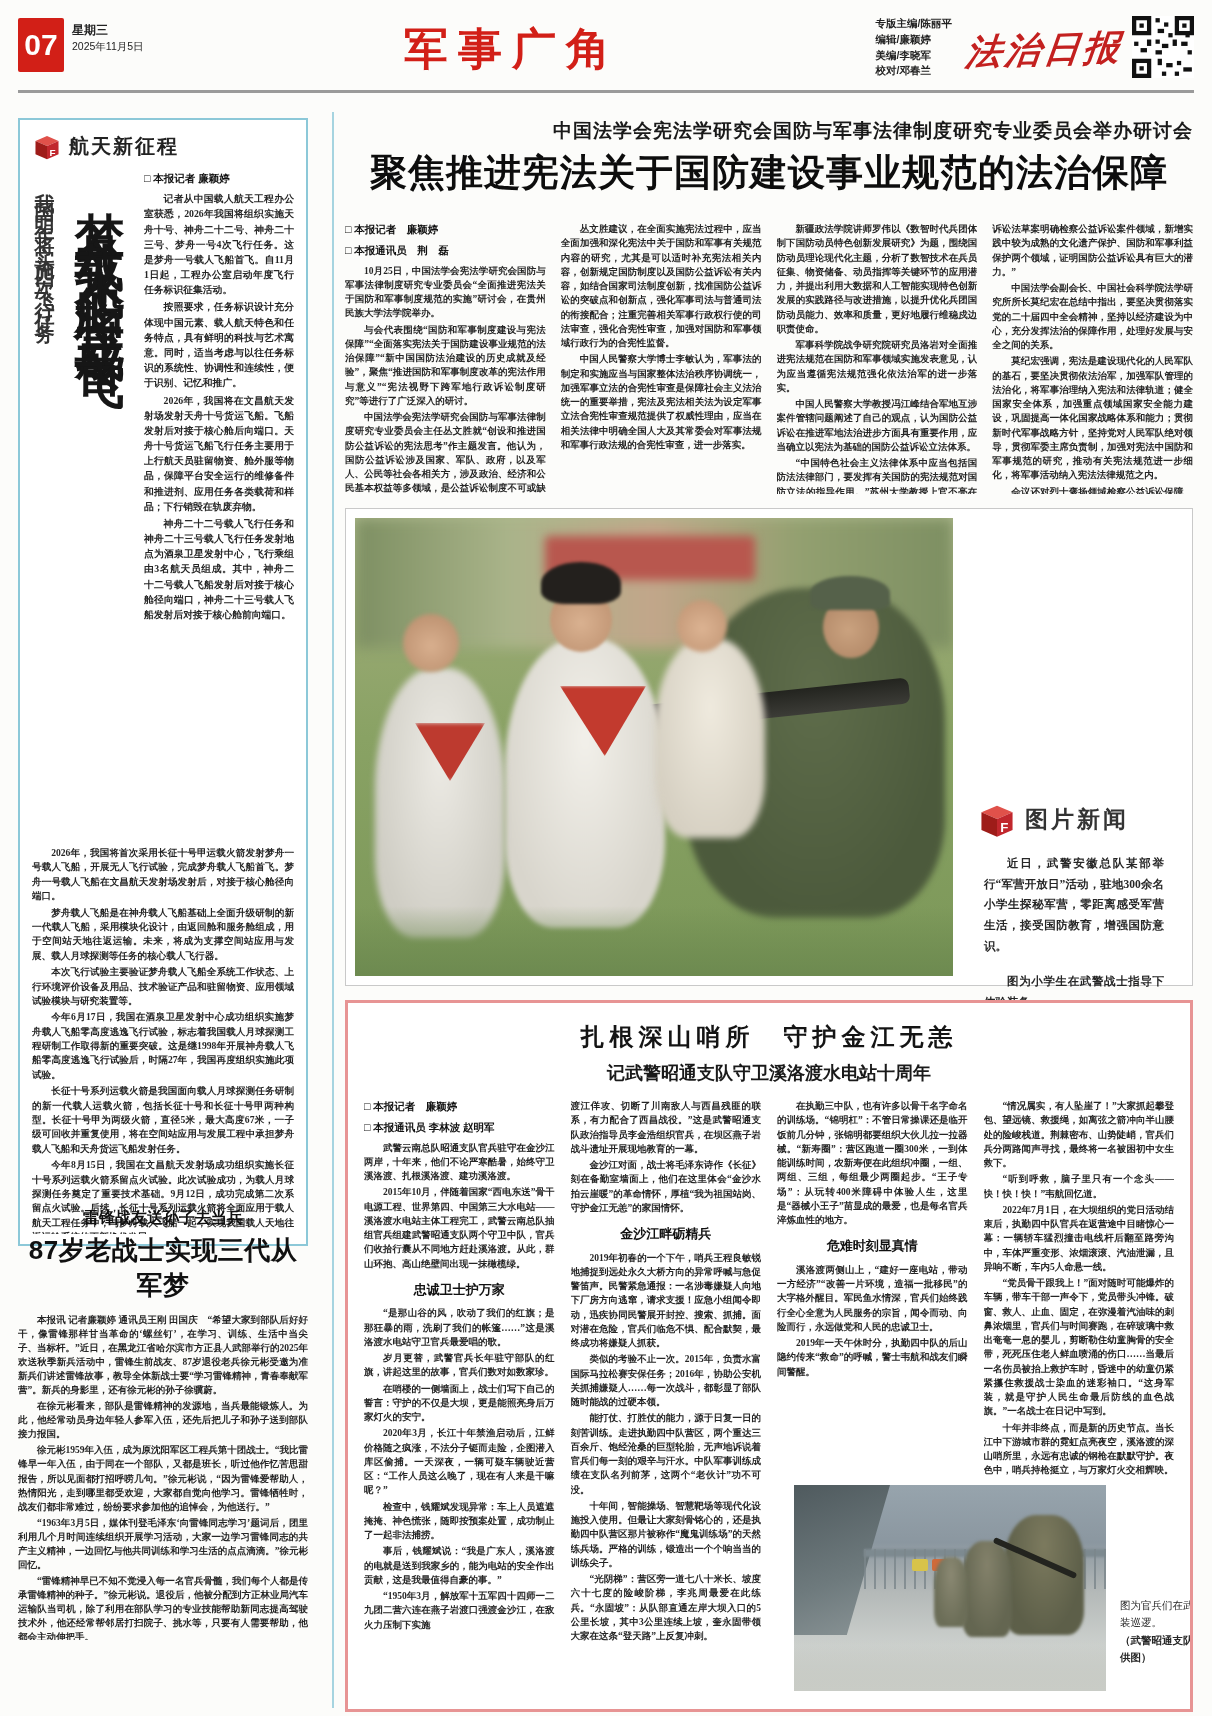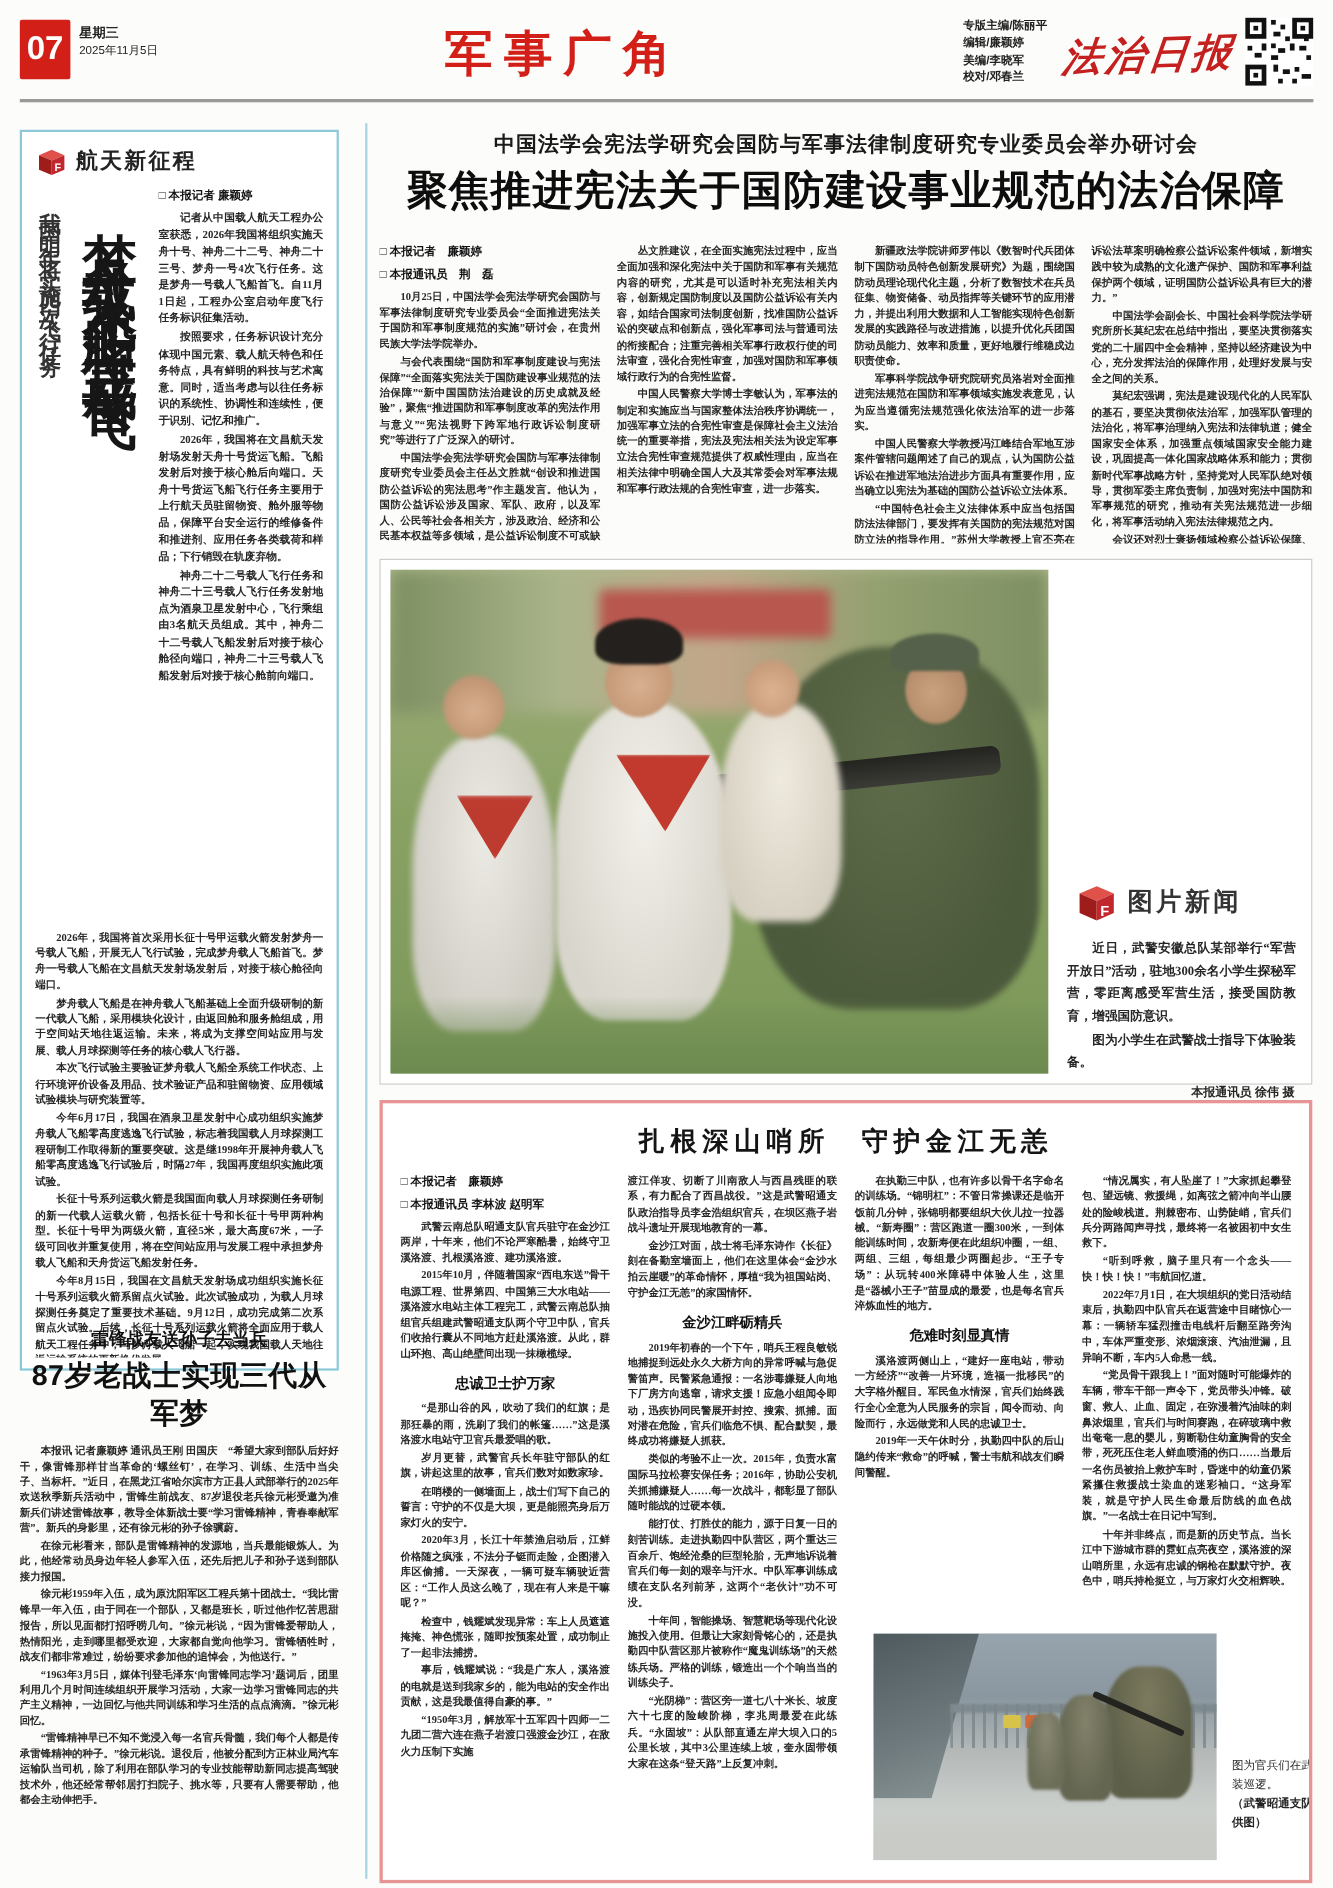--- a/index.html
+++ b/index.html
@@ -55,7 +55,7 @@
     letter-spacing:0.5px;}
   .lf-body{font-size:9.5px;line-height:1.48;}
   
-  .con-kicker{position:absolute;left:345px;top:118px;width:848px;text-align:center;
+  .con-kicker{position:absolute;left:345px;top:118px;width:848px;text-align:right;
     font-size:19px;font-weight:700;color:#1a1a1a;letter-spacing:1px;}
   .con-headline{position:absolute;left:345px;top:148px;width:848px;text-align:center;
     font-size:37px;font-weight:900;color:#0d0d0d;letter-spacing:1px;}

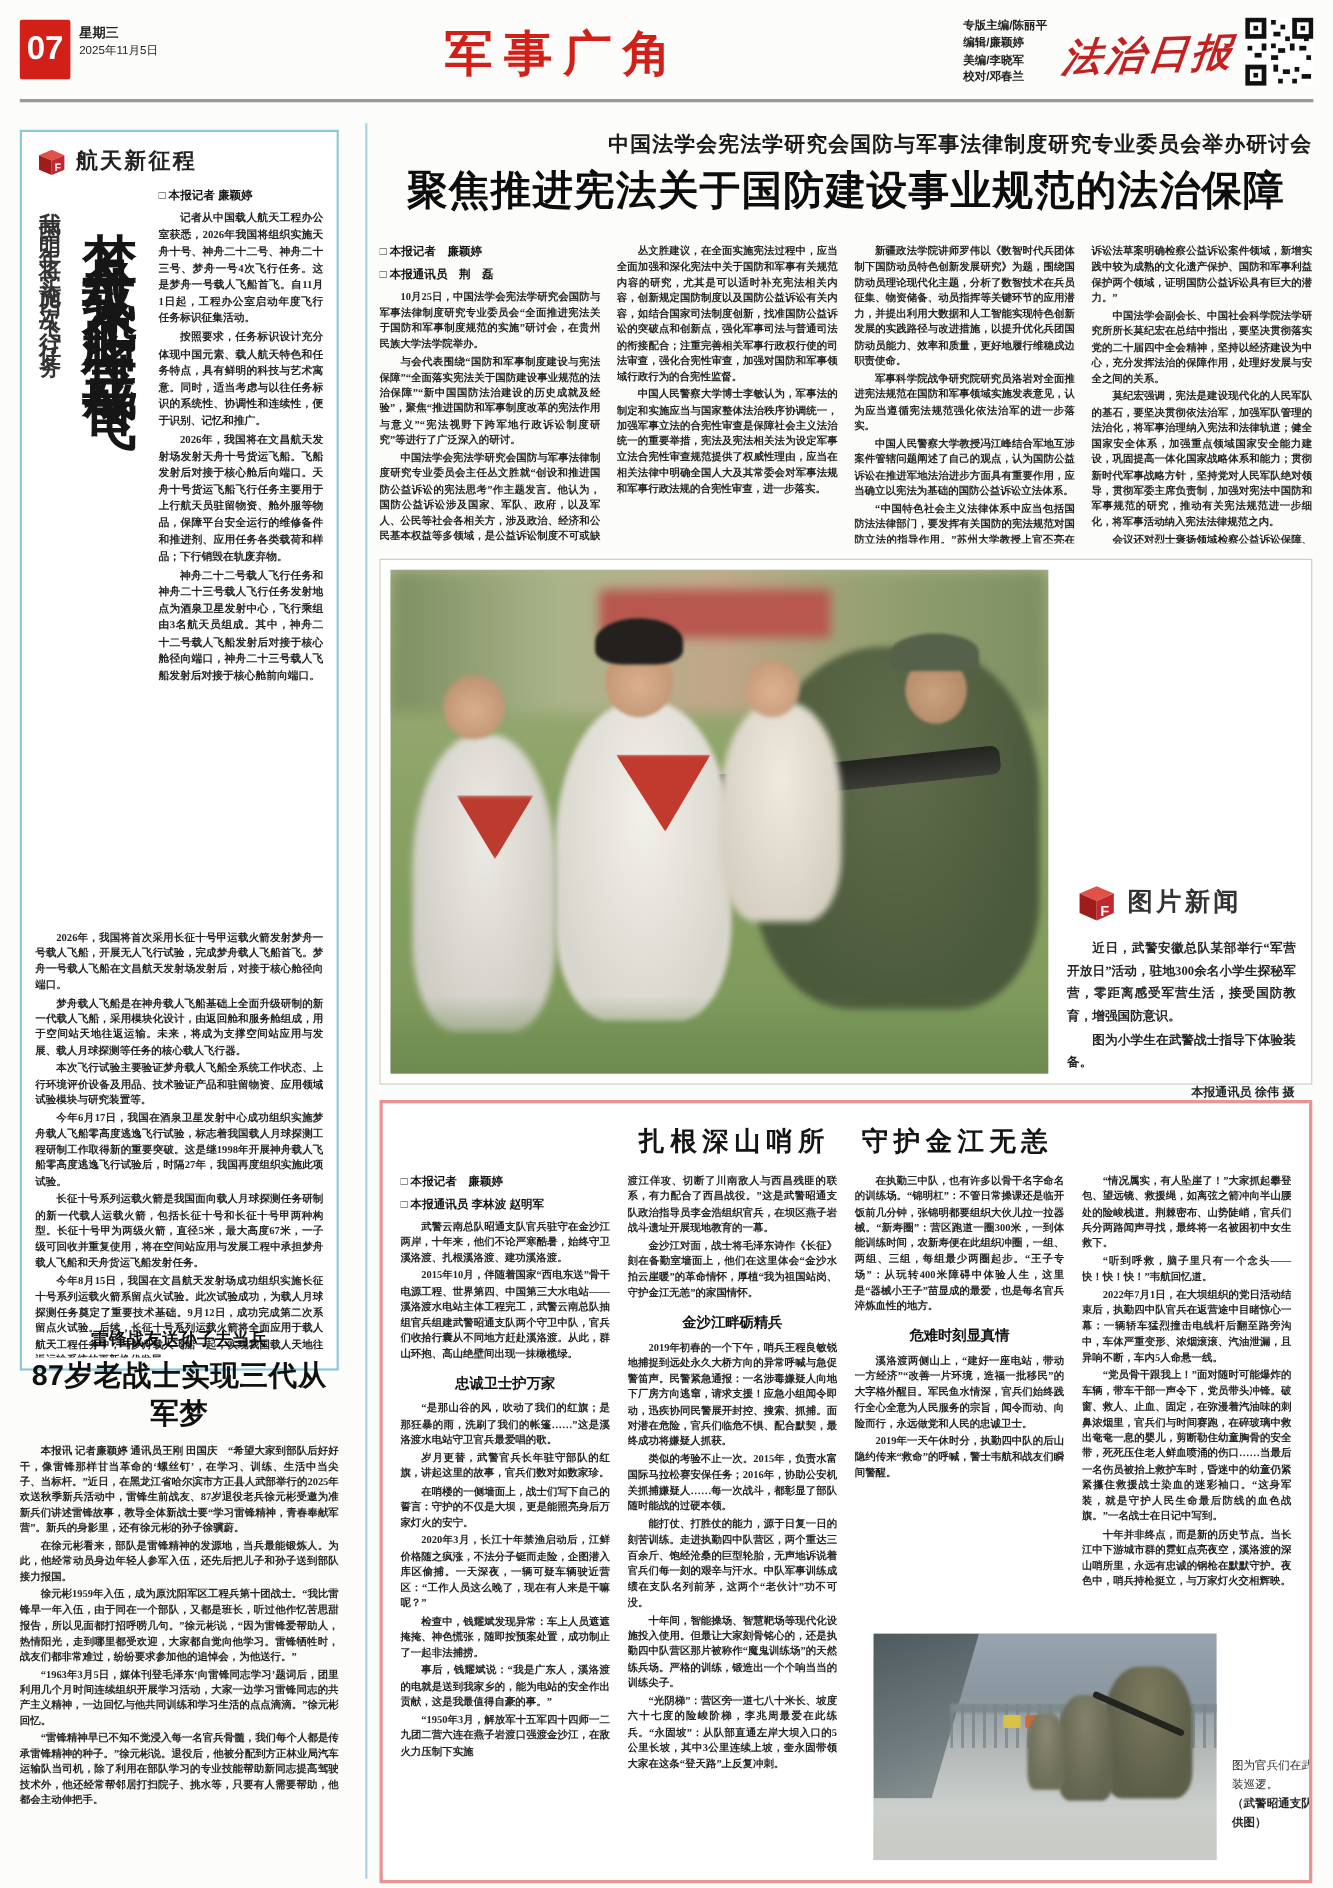--- a/index.html
+++ b/index.html
@@ -71,7 +71,7 @@
   .pn-label{font-size:23px;font-weight:700;color:#333;letter-spacing:3px;}
   .pn-caption{font-family:"Liberation Serif","DejaVu Serif",serif;font-size:11.5px;line-height:1.8;
     margin:14px 4px 0 4px;text-align:justify;}
-  .pn-caption .p{margin:1px;}
+  .pn-caption .p{margin:15px;}
   .pn-credit{font-size:11px;font-weight:700;text-align:right;margin:8px 6px 0 0;}
   
   .gar-box{position:absolute;left:345px;top:1000px;width:848px;height:712px;box-sizing:border-box;

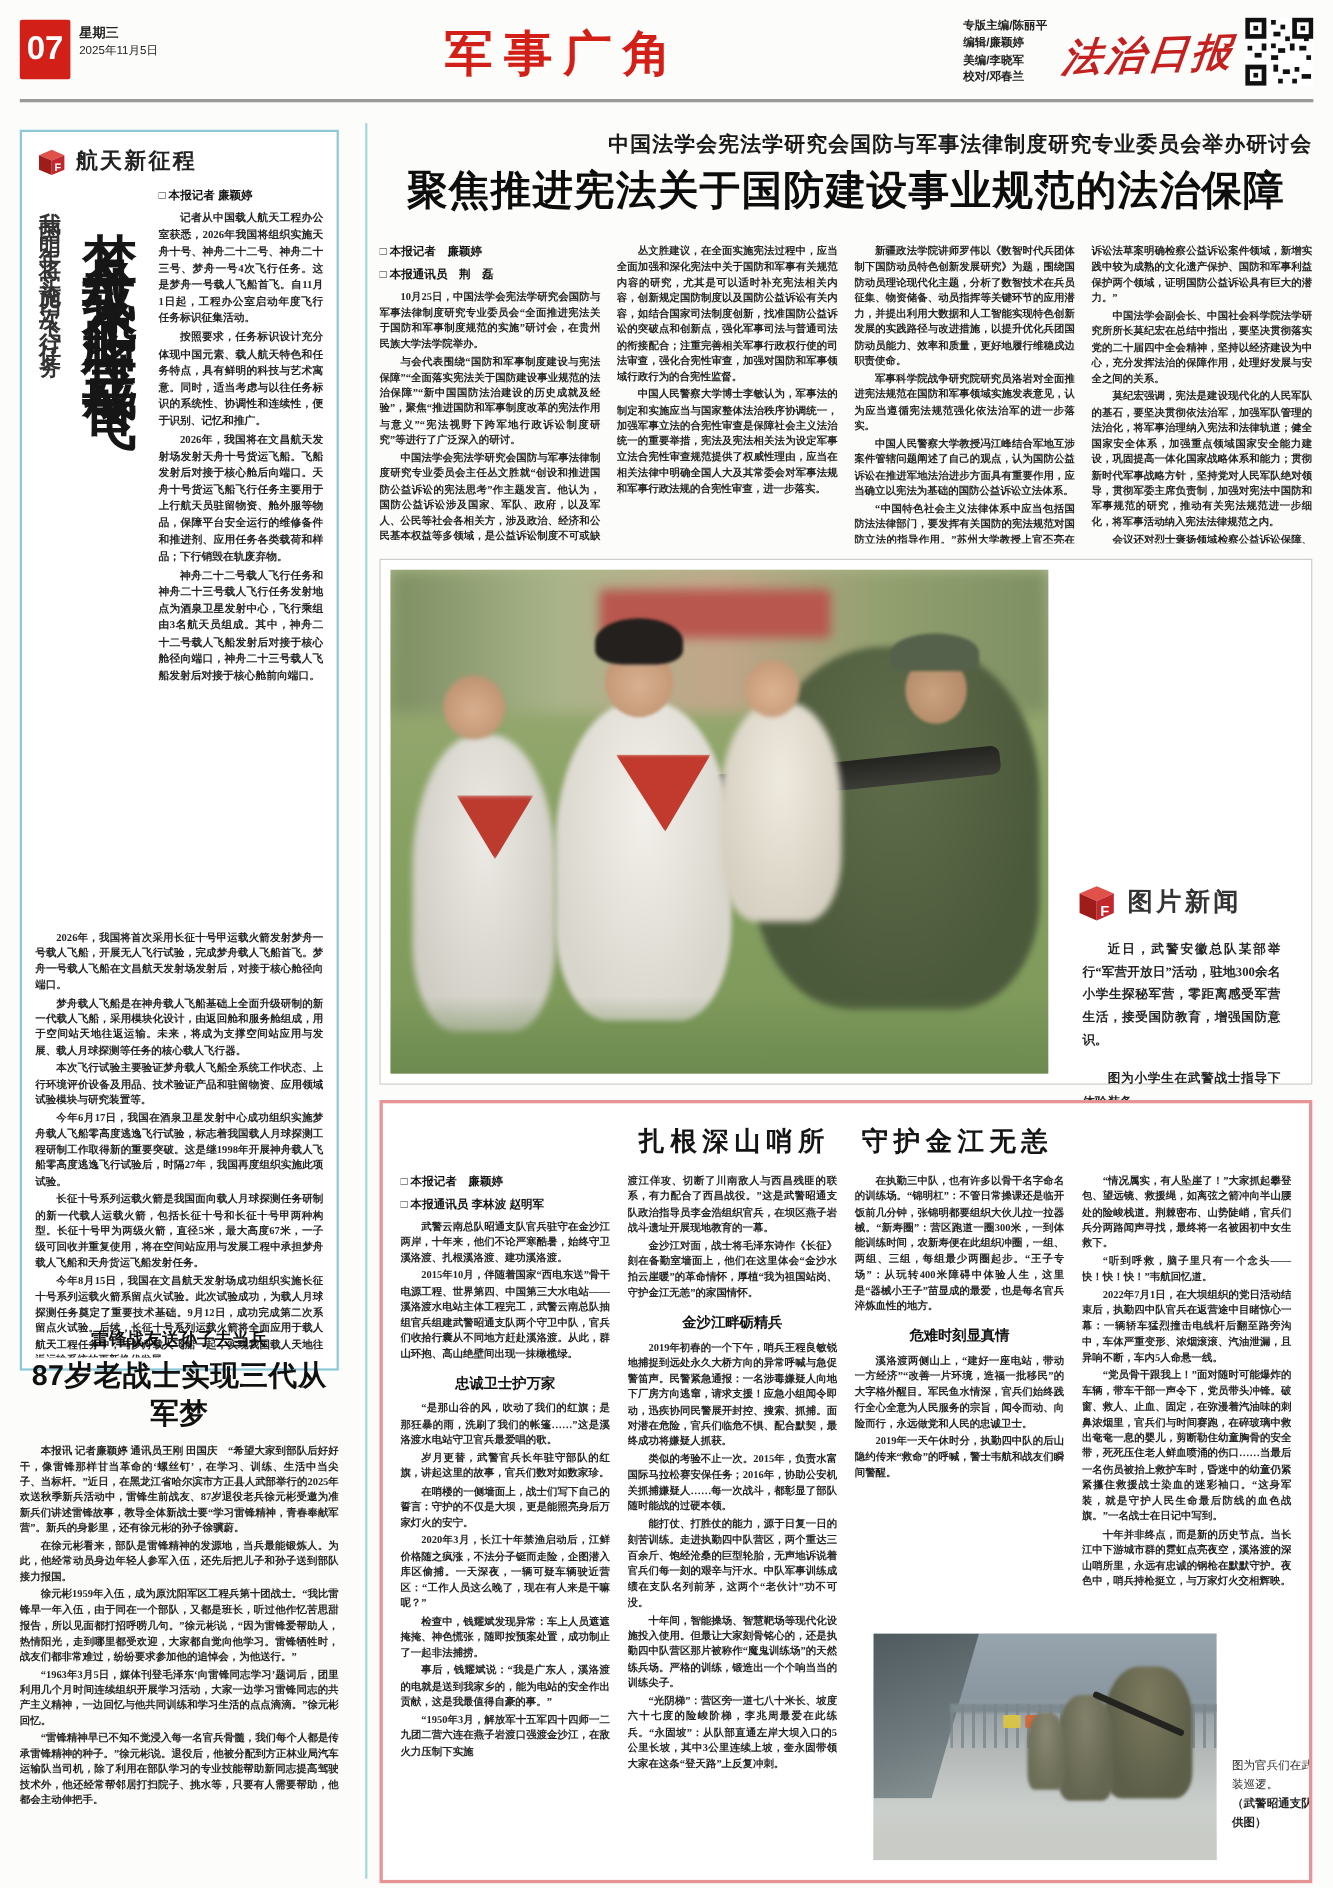--- a/index.html
+++ b/index.html
@@ -257,6 +257,7 @@
 
 <div class="gar-box">
   <div class="gar-headline">扎根深山哨所　守护金江无恙</div>
+  <div class="gar-subheadline">记武警昭通支队守卫溪洛渡水电站十周年</div>
   <div class="gar-cols">
     <div class="col serifbody">
         <div class="byline">□ 本报记者　廉颖婷</div>

